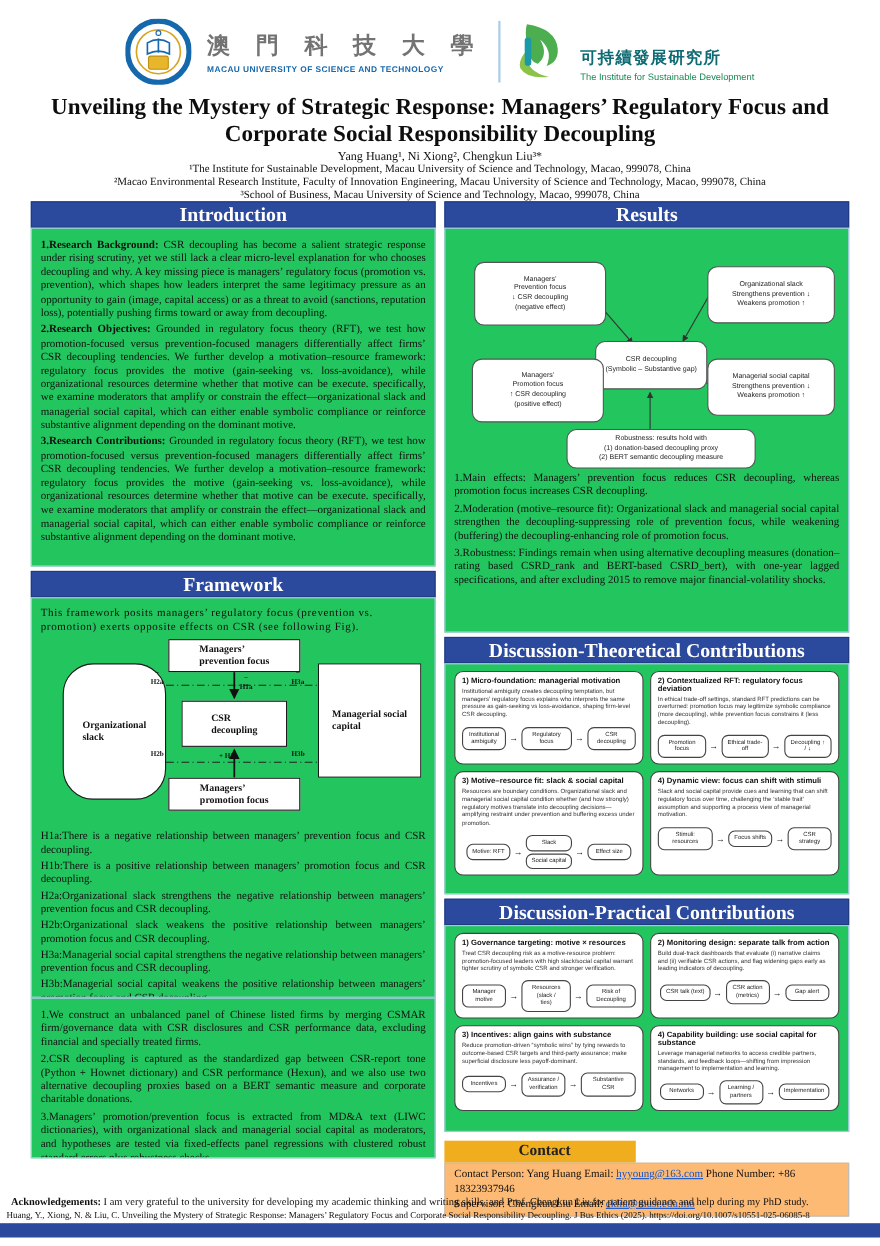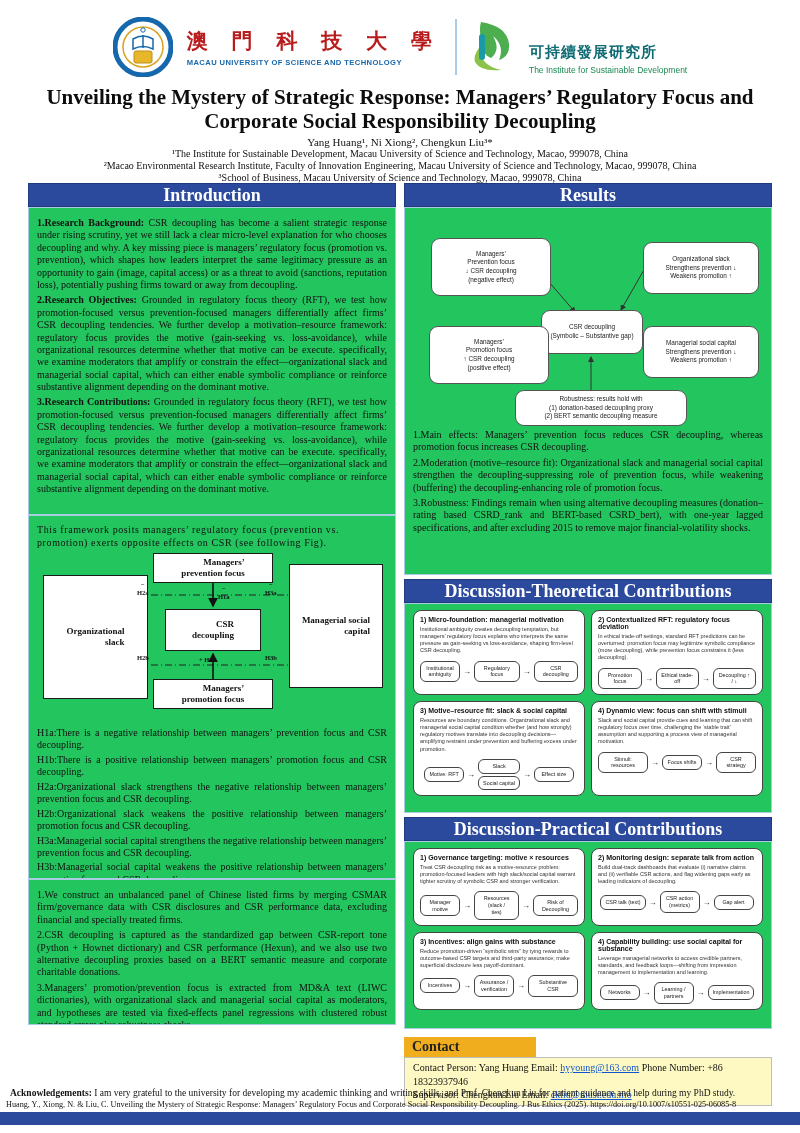--- a/index.html
+++ b/index.html
@@ -10,7 +10,7 @@
   .logo-row { display:flex; justify-content:center; align-items:center; gap:14px; padding-top:8px; height:86px; }
   .emblem { width:60px; height:60px; flex:0 0 auto; }
   .uni-block { text-align:left; }
-  .uni-cn { font-size:21px; font-weight:bold; color:#b91c1c; letter-spacing:9px; font-family:Liberation Sans, sans-serif; }
+  .uni-cn { font-size:21px; font-weight:bold; color:#737373; letter-spacing:9px; font-family:Liberation Serif, serif; }
   .uni-en { font-size:7.6px; font-weight:bold; color:#1668ad; letter-spacing:0.4px; margin-top:3px; font-family:"Liberation Sans", sans-serif; }
   .logo-divider { width:2px; height:56px; background:#a9cde9; }
   .isd-logo { width:44px; height:58px; }

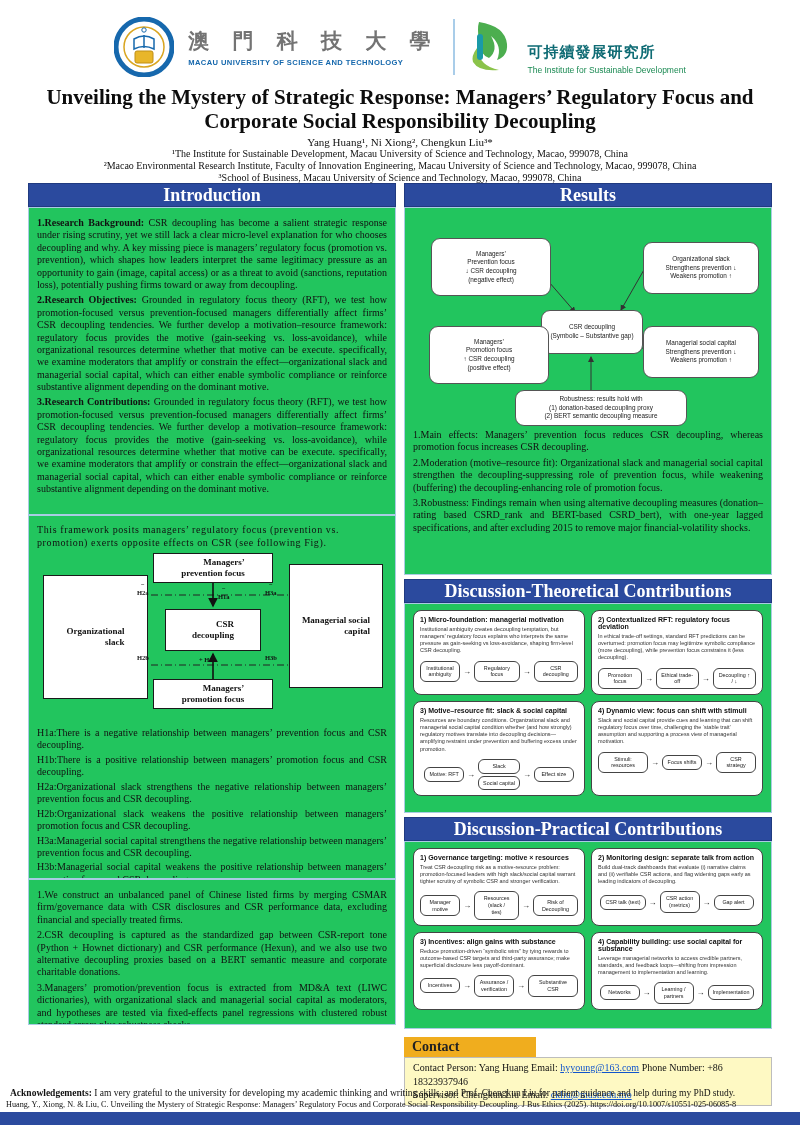--- a/index.html
+++ b/index.html
@@ -120,6 +120,7 @@
       <p class="body-text"><b>3.Research Contributions:</b><span> Grounded in regulatory focus theory (RFT), we test how promotion-focused versus prevention-focused managers differentially affect firms’ CSR decoupling tendencies. We further develop a motivation–resource framework: regulatory focus provides the motive (gain-seeking vs. loss-avoidance), while organizational resources determine whether that motive can be execute. specifically, we examine moderators that amplify or constrain the effect—organizational slack and managerial social capital, which can either enable symbolic compliance or reinforce substantive alignment depending on the dominant motive.</span></p>
     </div>
 
+    <div class="sec-head mt">Framework</div>
     <div class="sec-body" style="height:364px;">
       <div class="fw-note">This framework posits managers’ regulatory focus (prevention vs. promotion) exerts opposite effects on CSR  (see following Fig).</div>
 

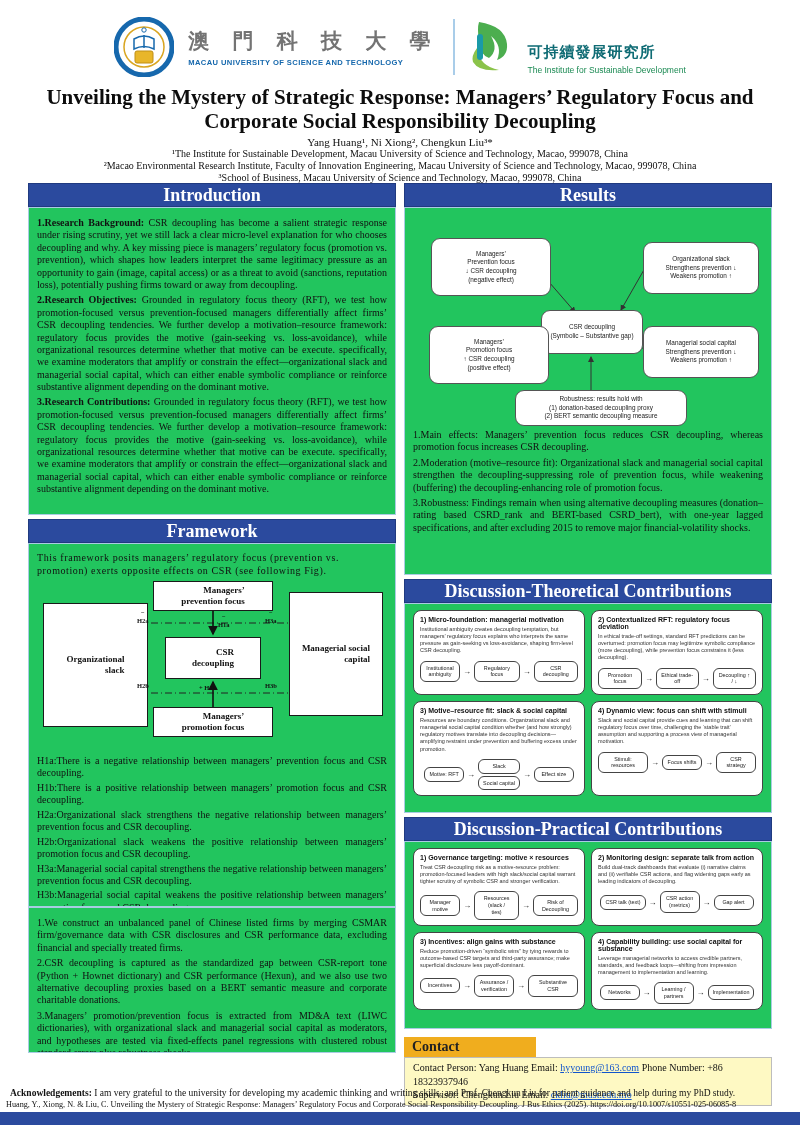--- a/index.html
+++ b/index.html
@@ -41,7 +41,7 @@
   .fw-diagram { position:relative; width:352px; height:168px; margin:2px 0 6px 0; }
   .fw-svg { position:absolute; left:0; top:0; }
   .fw-box { position:absolute; border:1.5px solid #1a1a1a; background:#fff; display:flex; align-items:center; justify-content:center;
-            text-align:right; font-weight:bold; font-size:9px; line-height:1.25; color:#111; white-space:pre-line; }
+            text-align:left; font-weight:bold; font-size:9px; line-height:1.25; color:#111; white-space:pre-line; }
   .fw-label { position:absolute; font-size:6.5px; font-weight:bold; color:#111; white-space:pre-line; text-align:center; line-height:1.2; }
   .hypothesis { font-size:10px; line-height:1.22; text-align:justify; color:#111; margin:2.5px 0; }
 

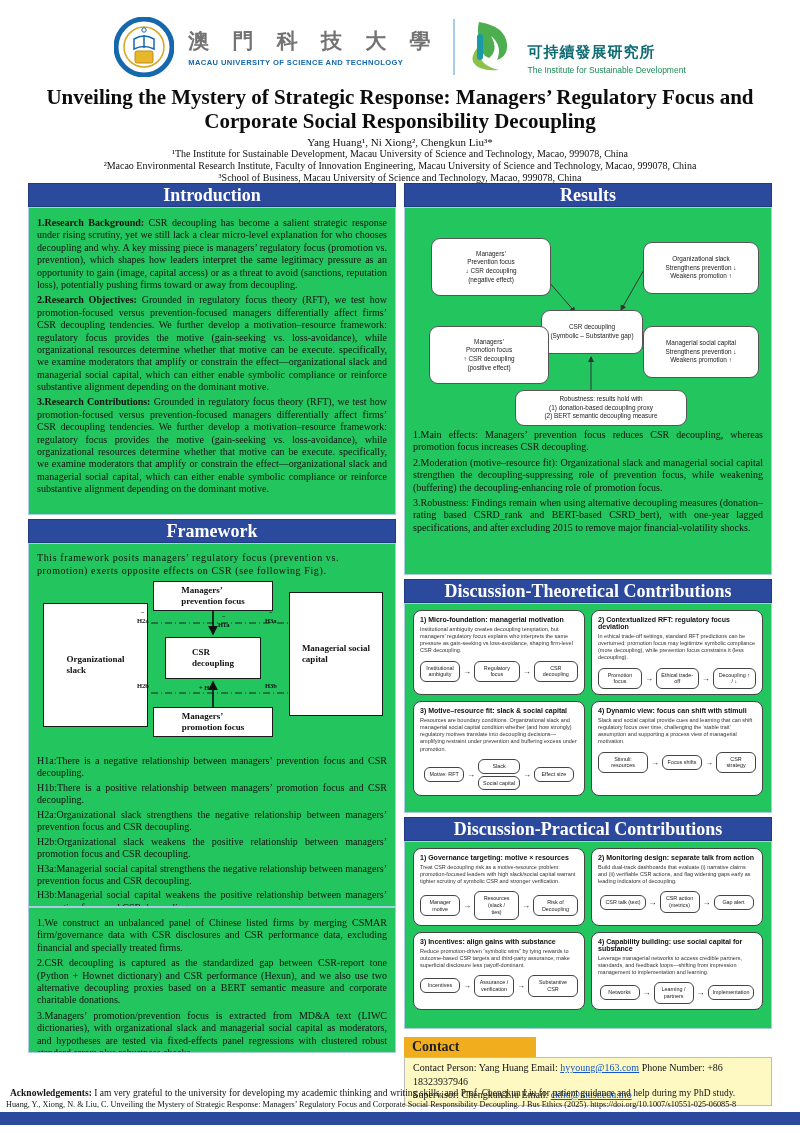--- a/index.html
+++ b/index.html
@@ -140,7 +140,7 @@
 prevention focus</div>
         <div class="fw-box" style="left:6px;top:22px;width:105px;height:124px;">Organizational
 slack</div>
-        <div class="fw-box" style="left:252px;top:11px;width:94px;height:124px;">Managerial social
+        <div class="fw-box" style="left:252px;top:22px;width:94px;height:104px;">Managerial social
 capital</div>
         <div class="fw-box" style="left:128px;top:56px;width:96px;height:42px;">CSR
 decoupling</div>

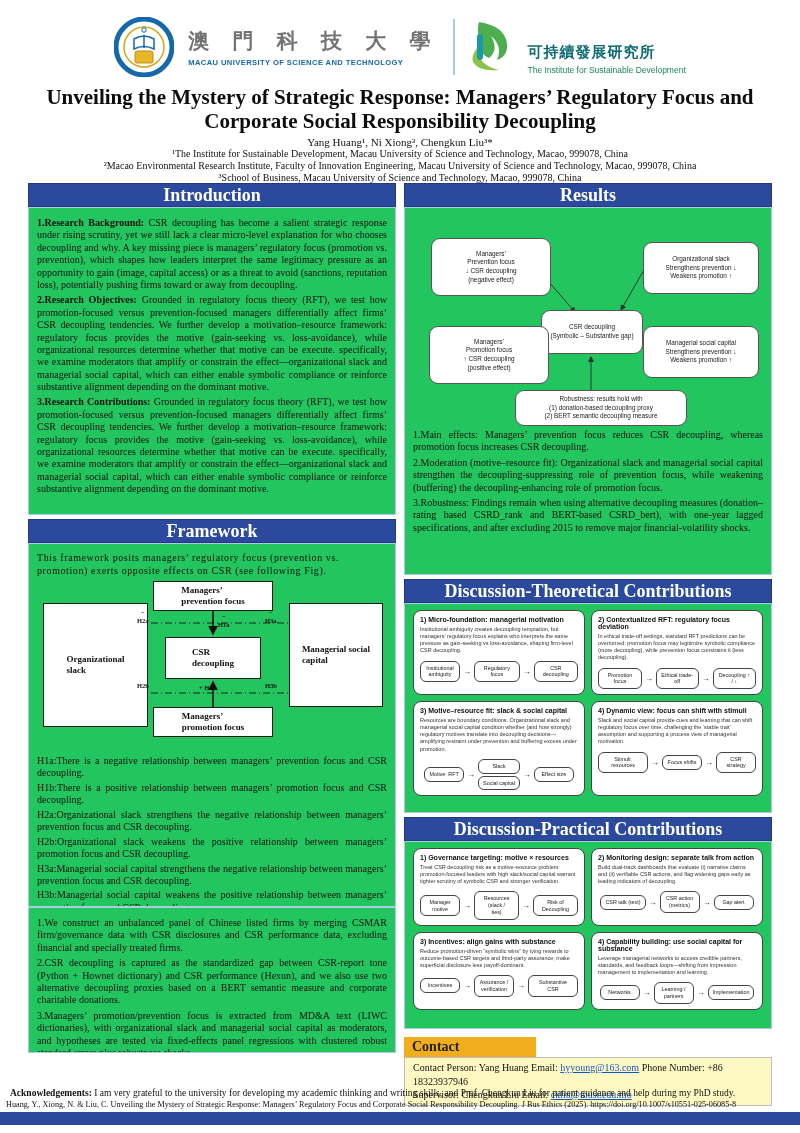--- a/index.html
+++ b/index.html
@@ -138,7 +138,7 @@
         </svg>
         <div class="fw-box" style="left:116px;top:0;width:120px;height:30px;">Managers’
 prevention focus</div>
-        <div class="fw-box" style="left:6px;top:22px;width:105px;height:124px;">Organizational
+        <div class="fw-box" style="left:20px;top:22px;width:94px;height:124px;border-radius:28px;">Organizational
 slack</div>
         <div class="fw-box" style="left:252px;top:22px;width:94px;height:104px;">Managerial social
 capital</div>

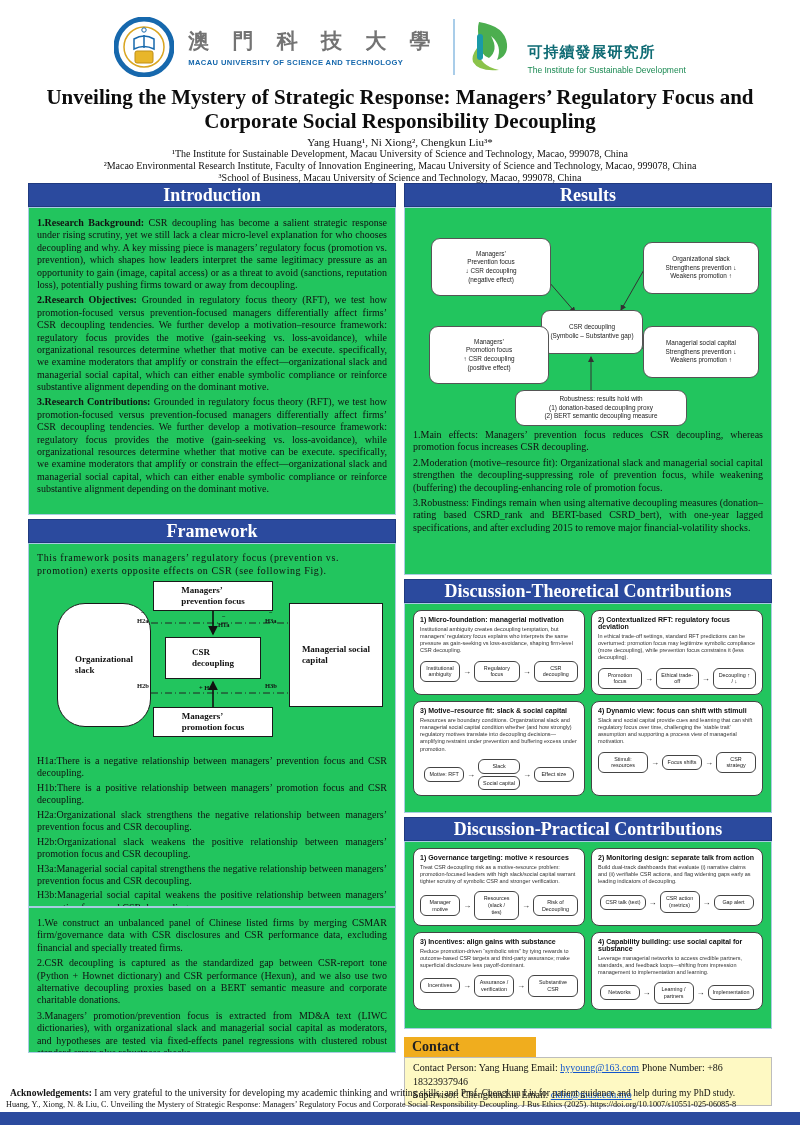--- a/index.html
+++ b/index.html
@@ -63,8 +63,8 @@
   .flow-mid { display:flex; flex-direction:column; gap:2px; }
 
   
-  .contact-head { margin-top:8px; width:132px; height:20px; background:#f0ad1e; color:#222; font-weight:bold;
-                  font-size:14px; padding-left:8px; line-height:20px; }
+  .contact-head { margin-top:8px; width:174px; height:20px; background:#f0ad1e; color:#222; font-weight:bold;
+                  font-size:14px; padding-left:8px; line-height:20px;text-align:center; }
   .contact-box { border:1px solid #bdbdbd; background:#fef9c3; padding:3px 8px; font-size:10px; line-height:1.35; color:#111; }
   .email-link { color:#1155cc; text-decoration:underline; cursor:pointer; }
 

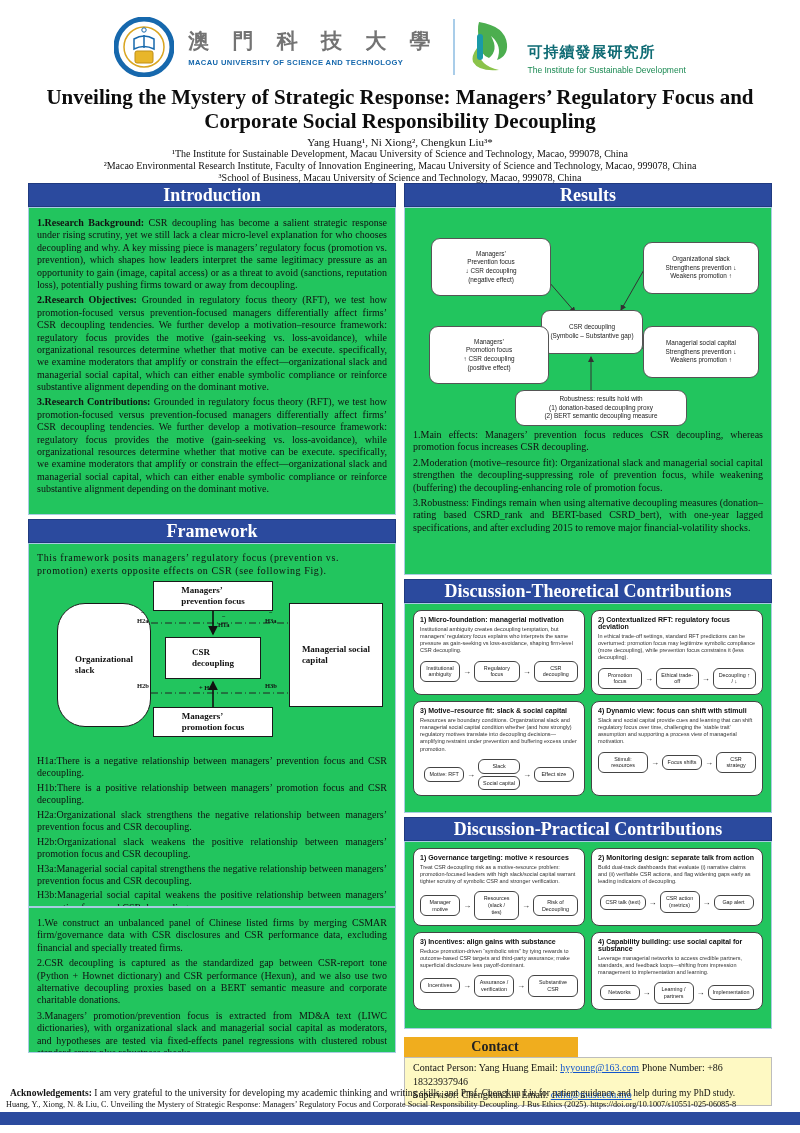--- a/index.html
+++ b/index.html
@@ -65,7 +65,7 @@
   
   .contact-head { margin-top:8px; width:174px; height:20px; background:#f0ad1e; color:#222; font-weight:bold;
                   font-size:14px; padding-left:8px; line-height:20px;text-align:center; }
-  .contact-box { border:1px solid #bdbdbd; background:#fef9c3; padding:3px 8px; font-size:10px; line-height:1.35; color:#111; }
+  .contact-box { border:1px solid #bdbdbd; background:#fdba74; padding:3px 8px; font-size:10px; line-height:1.35; color:#111; }
   .email-link { color:#1155cc; text-decoration:underline; cursor:pointer; }
 
   

